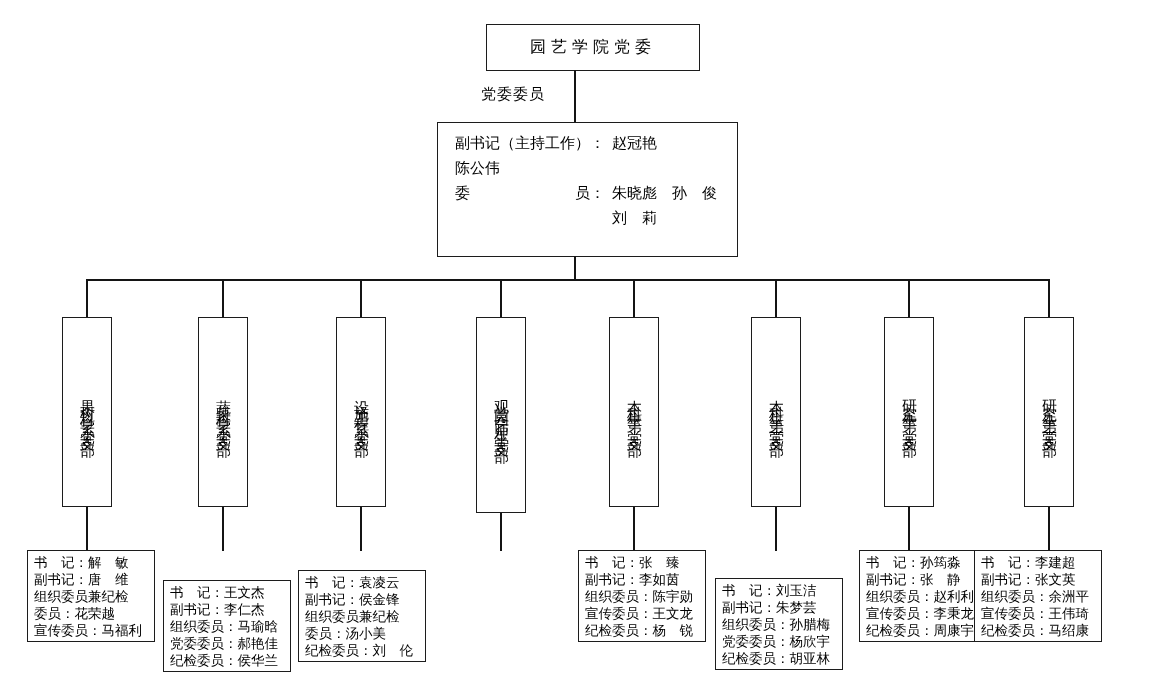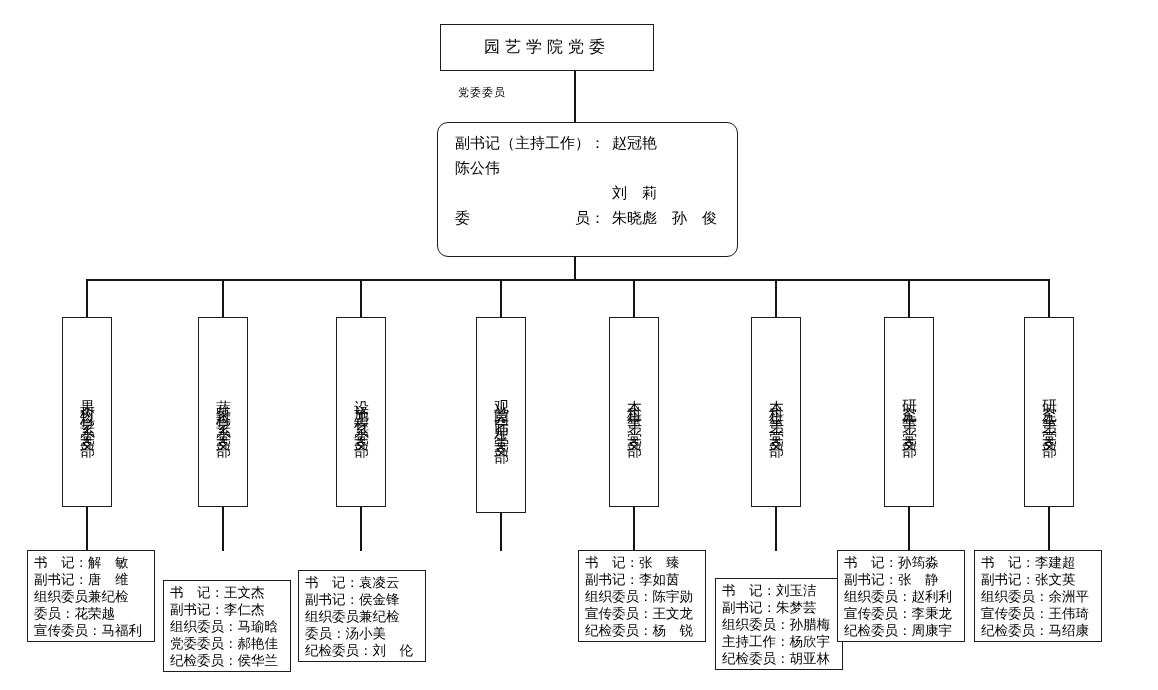--- a/index.html
+++ b/index.html
@@ -6,7 +6,7 @@
   body{width:1158px;height:690px;background:#fff;font-family:"Liberation Serif","DejaVu Serif",serif;color:#000;}
   .page{position:relative;width:1158px;height:690px;overflow:hidden;background:#fff;}
   .box{position:absolute;border:1.5px solid #1c1c1c;background:#fff;box-sizing:border-box;}
-  .root-box{left:440px;top:24px;width:214px;height:47px;display:flex;align-items:center;justify-content:center;font-size:16px;letter-spacing:5px;}
+  .root-box{left:486px;top:24px;width:214px;height:47px;display:flex;align-items:center;justify-content:center;font-size:16px;letter-spacing:5px;}
   .edge-label{position:absolute;left:458px;top:85px;font-size:11px;letter-spacing:1px;}
   .committee{left:437px;top:122px;width:301px;height:135px;padding:8px 0 0 17px;font-size:15px;border-radius:11px;}
   .crow{display:flex;line-height:25px;white-space:pre;}

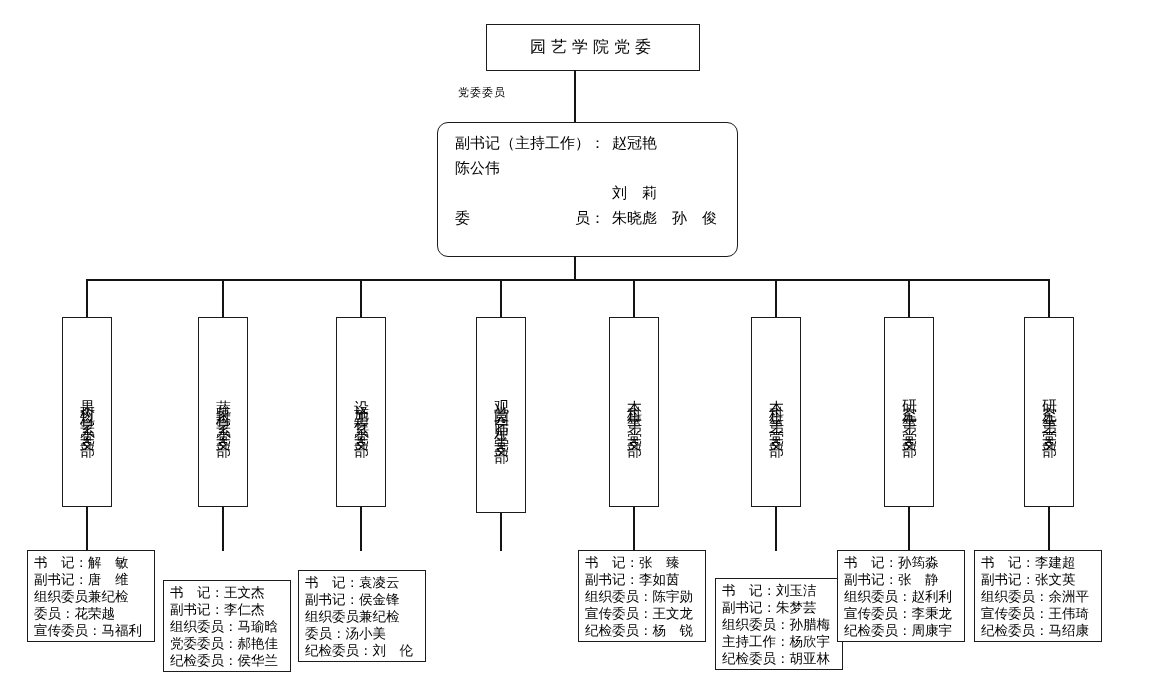--- a/index.html
+++ b/index.html
@@ -7,7 +7,7 @@
   .page{position:relative;width:1158px;height:690px;overflow:hidden;background:#fff;}
   .box{position:absolute;border:1.5px solid #1c1c1c;background:#fff;box-sizing:border-box;}
   .root-box{left:486px;top:24px;width:214px;height:47px;display:flex;align-items:center;justify-content:center;font-size:16px;letter-spacing:5px;}
-  .edge-label{position:absolute;left:458px;top:85px;font-size:11px;letter-spacing:1px;}
+  .edge-label{position:absolute;left:481px;top:85px;font-size:15px;letter-spacing:1px;}
   .committee{left:437px;top:122px;width:301px;height:135px;padding:8px 0 0 17px;font-size:15px;border-radius:11px;}
   .crow{display:flex;line-height:25px;white-space:pre;}
   .clabel{display:inline-block;width:157px;flex:0 0 157px;}

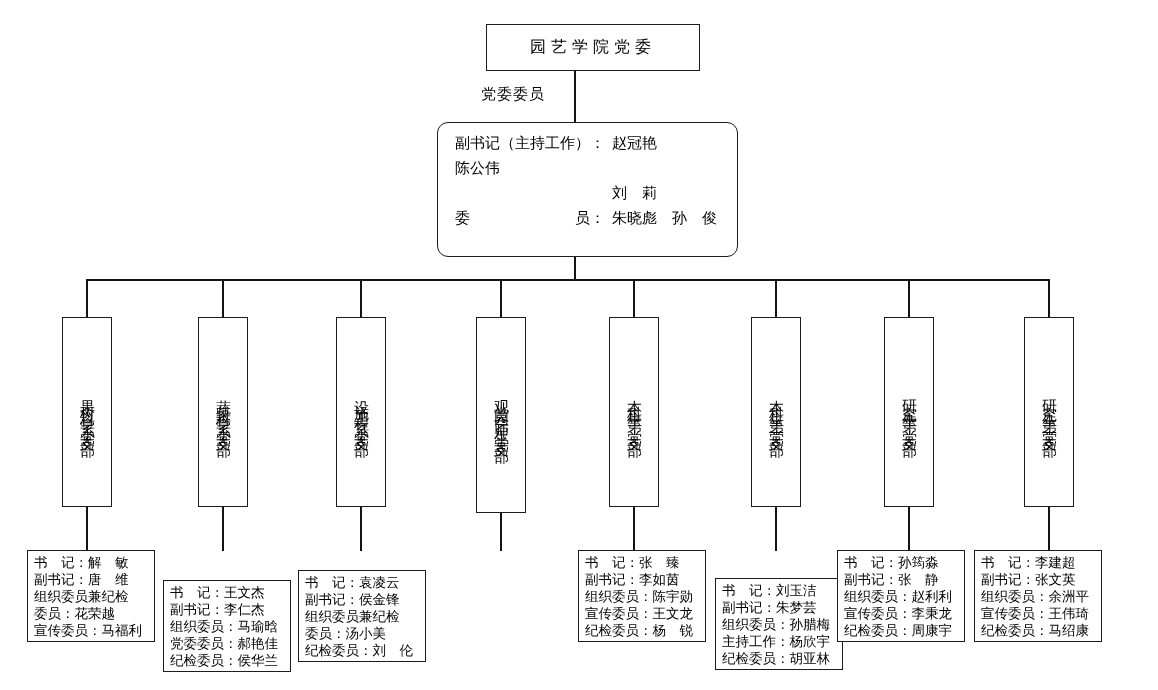--- a/index.html
+++ b/index.html
@@ -8,7 +8,7 @@
   .box{position:absolute;border:1.5px solid #1c1c1c;background:#fff;box-sizing:border-box;}
   .root-box{left:486px;top:24px;width:214px;height:47px;display:flex;align-items:center;justify-content:center;font-size:16px;letter-spacing:5px;}
   .edge-label{position:absolute;left:481px;top:85px;font-size:15px;letter-spacing:1px;}
-  .committee{left:437px;top:122px;width:301px;height:135px;padding:8px 0 0 17px;font-size:15px;border-radius:11px;}
+  .committee{left:437px;top:122px;width:301px;height:135px;padding:8px 0 0 17px;font-size:15px;}
   .crow{display:flex;line-height:25px;white-space:pre;}
   .clabel{display:inline-block;width:157px;flex:0 0 157px;}
   .vl{position:absolute;width:2px;background:#141414;}

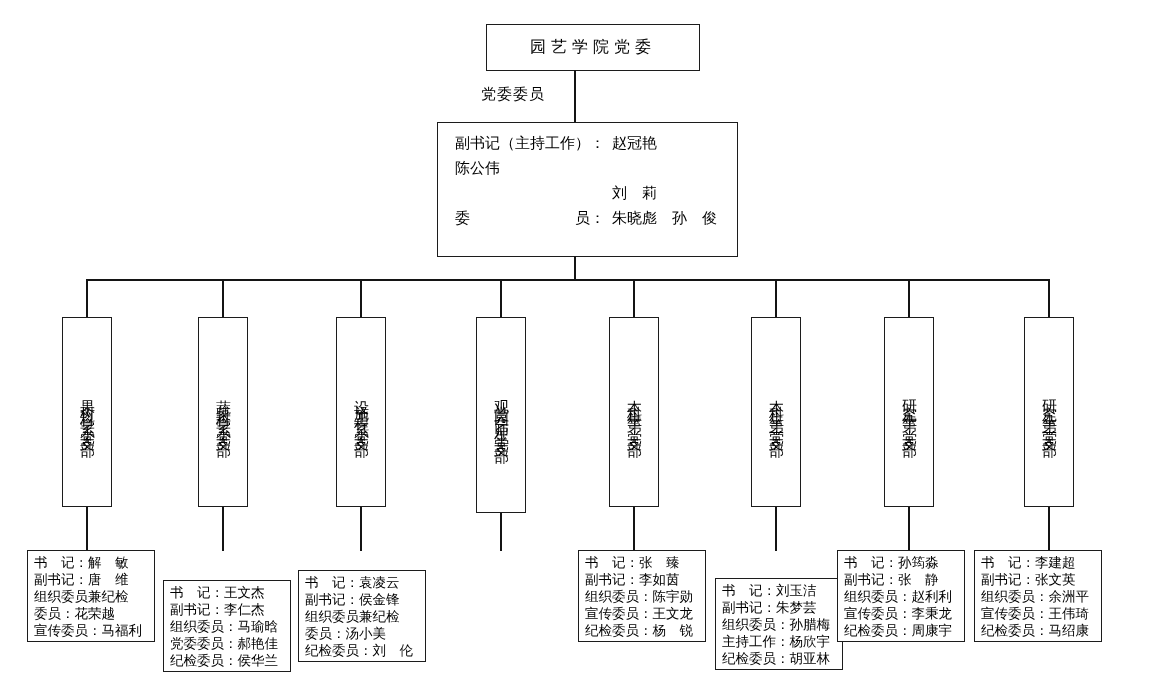--- a/index.html
+++ b/index.html
@@ -40,12 +40,12 @@
       <span class="cval">陈公伟</span>
     </div>
     <div class="crow">
+      <span class="clabel">委　　　　　　　员：</span>
+      <span class="cval">朱晓彪　孙　俊</span>
+    </div>
+    <div class="crow">
       <span class="clabel"></span>
       <span class="cval">刘　莉</span>
-    </div>
-    <div class="crow">
-      <span class="clabel">委　　　　　　　员：</span>
-      <span class="cval">朱晓彪　孙　俊</span>
     </div>
   </div>
 

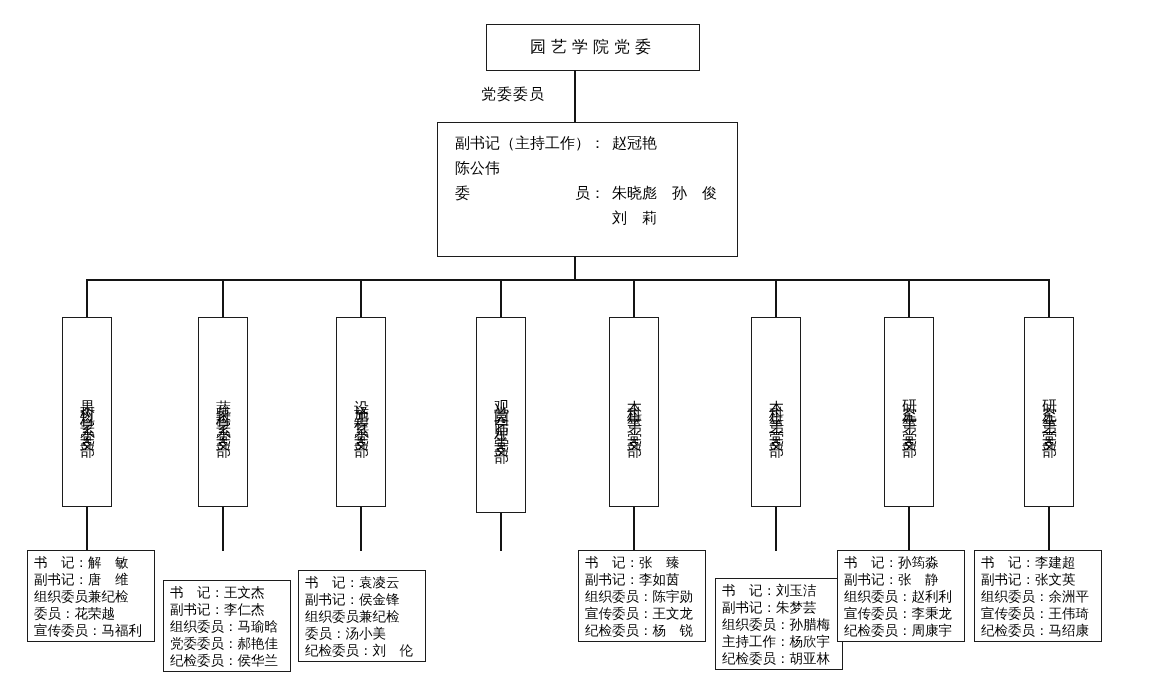--- a/index.html
+++ b/index.html
@@ -130,7 +130,7 @@
     <div class="mline">主持工作：杨欣宇</div>
     <div class="mline">纪检委员：胡亚林</div>
   </div>
-  <div class="box dbox" style="left:837px;top:550px">
+  <div class="box dbox" style="left:859px;top:550px">
     <div class="mline">书　记：孙筠淼</div>
     <div class="mline">副书记：张　静</div>
     <div class="mline">组织委员：赵利利</div>

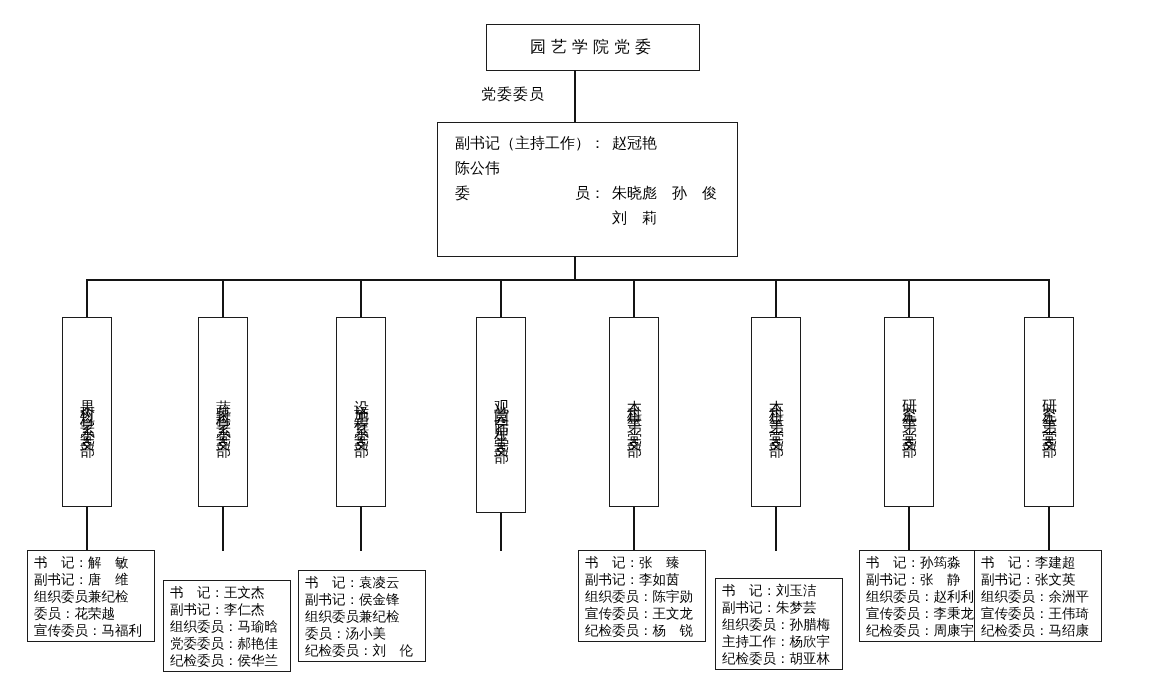--- a/index.html
+++ b/index.html
@@ -127,7 +127,7 @@
     <div class="mline">书　记：刘玉洁</div>
     <div class="mline">副书记：朱梦芸</div>
     <div class="mline">组织委员：孙腊梅</div>
-    <div class="mline">主持工作：杨欣宇</div>
+    <div class="mline">党委委员：杨欣宇</div>
     <div class="mline">纪检委员：胡亚林</div>
   </div>
   <div class="box dbox" style="left:859px;top:550px">

